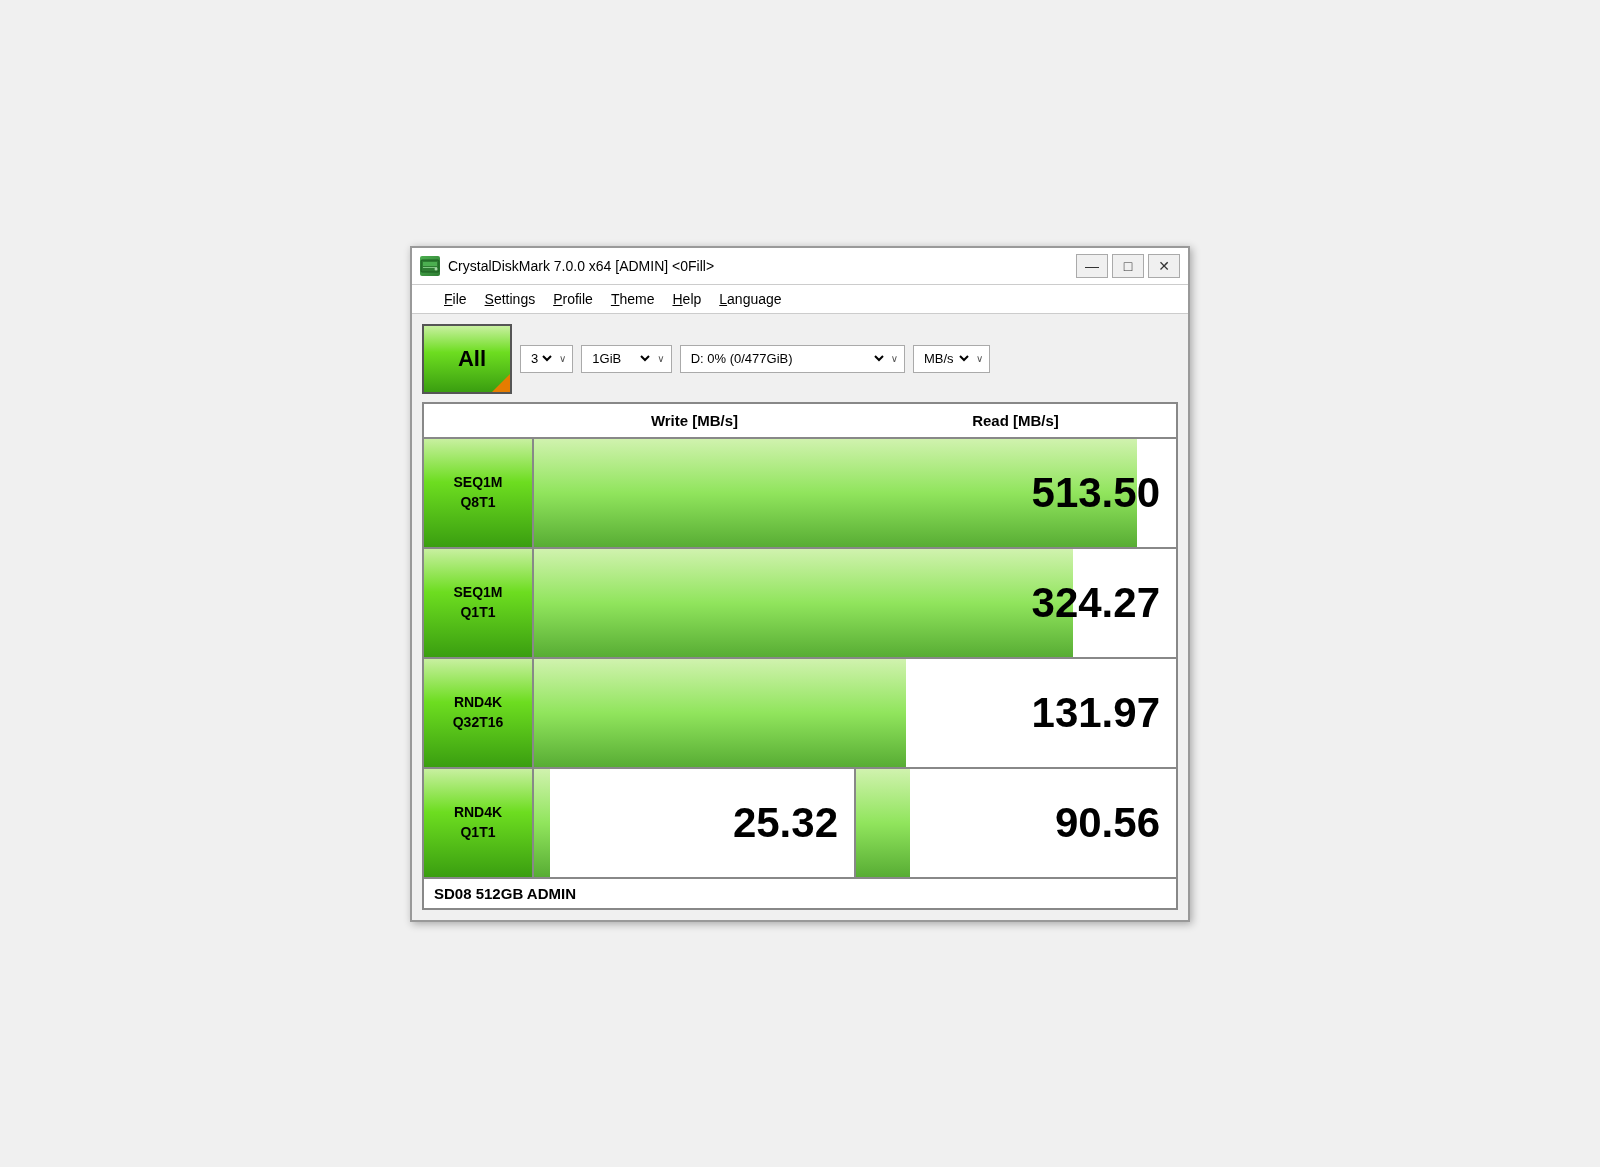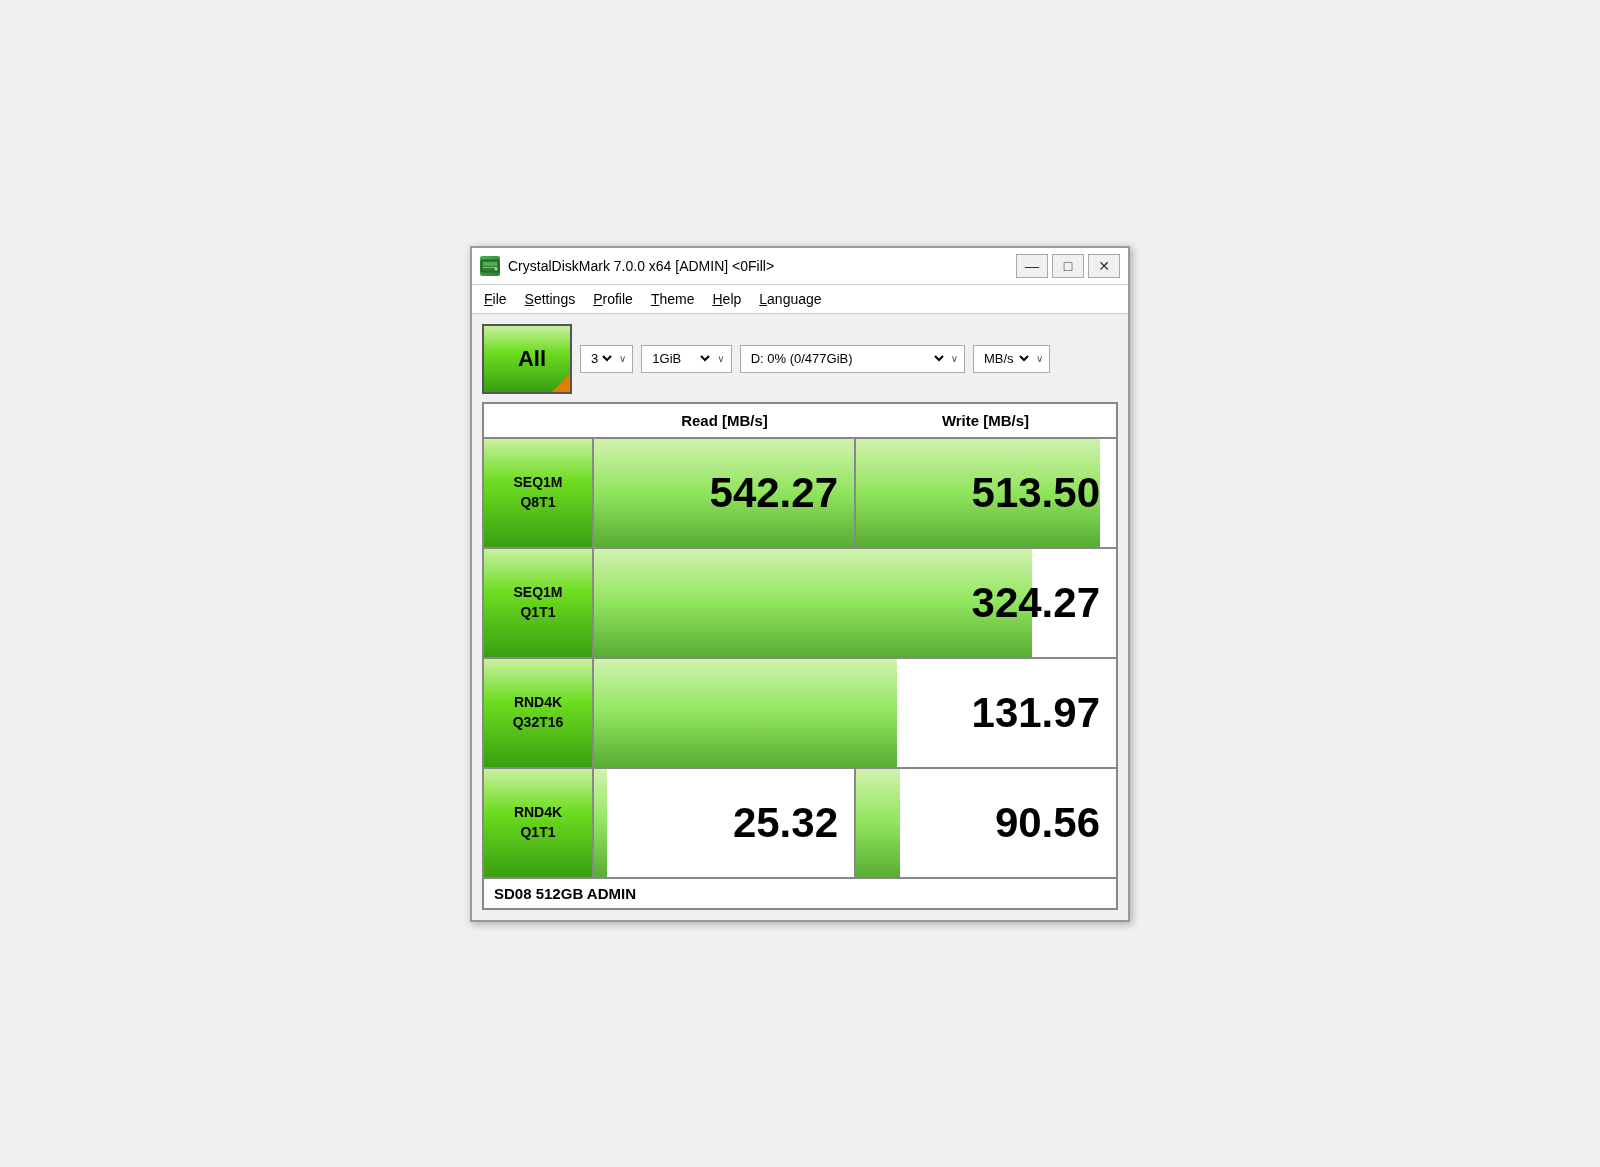--- a/index.html
+++ b/index.html
@@ -16,7 +16,7 @@
     .window {
       background: #f0f0f0;
       border: 2px solid #999;
-      width: 660px;
+      width: 780px;
       box-shadow: 2px 2px 8px rgba(0,0,0,0.3);
     }
 

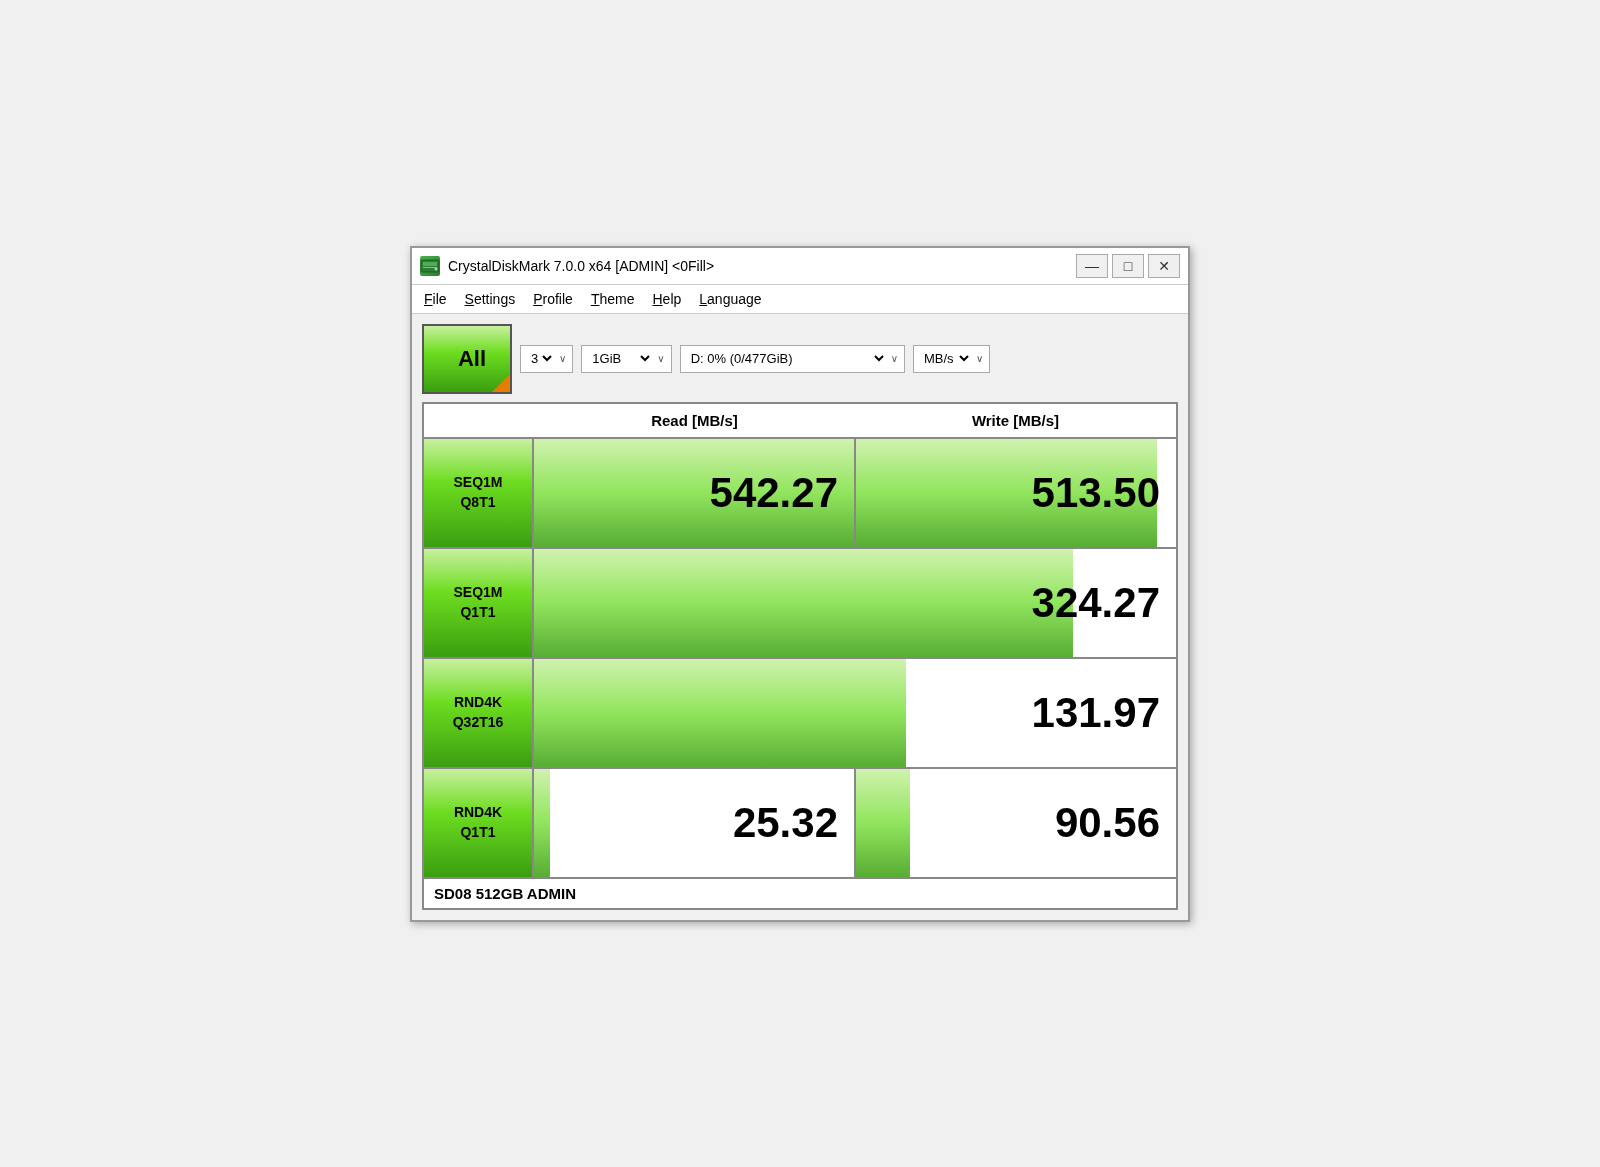--- a/index.html
+++ b/index.html
@@ -65,7 +65,7 @@
       background: #fff;
       display: flex;
       gap: 2px;
-      padding: 3px 4px;
+      padding: 3px 24px;
       border-bottom: 1px solid #ccc;
     }
 

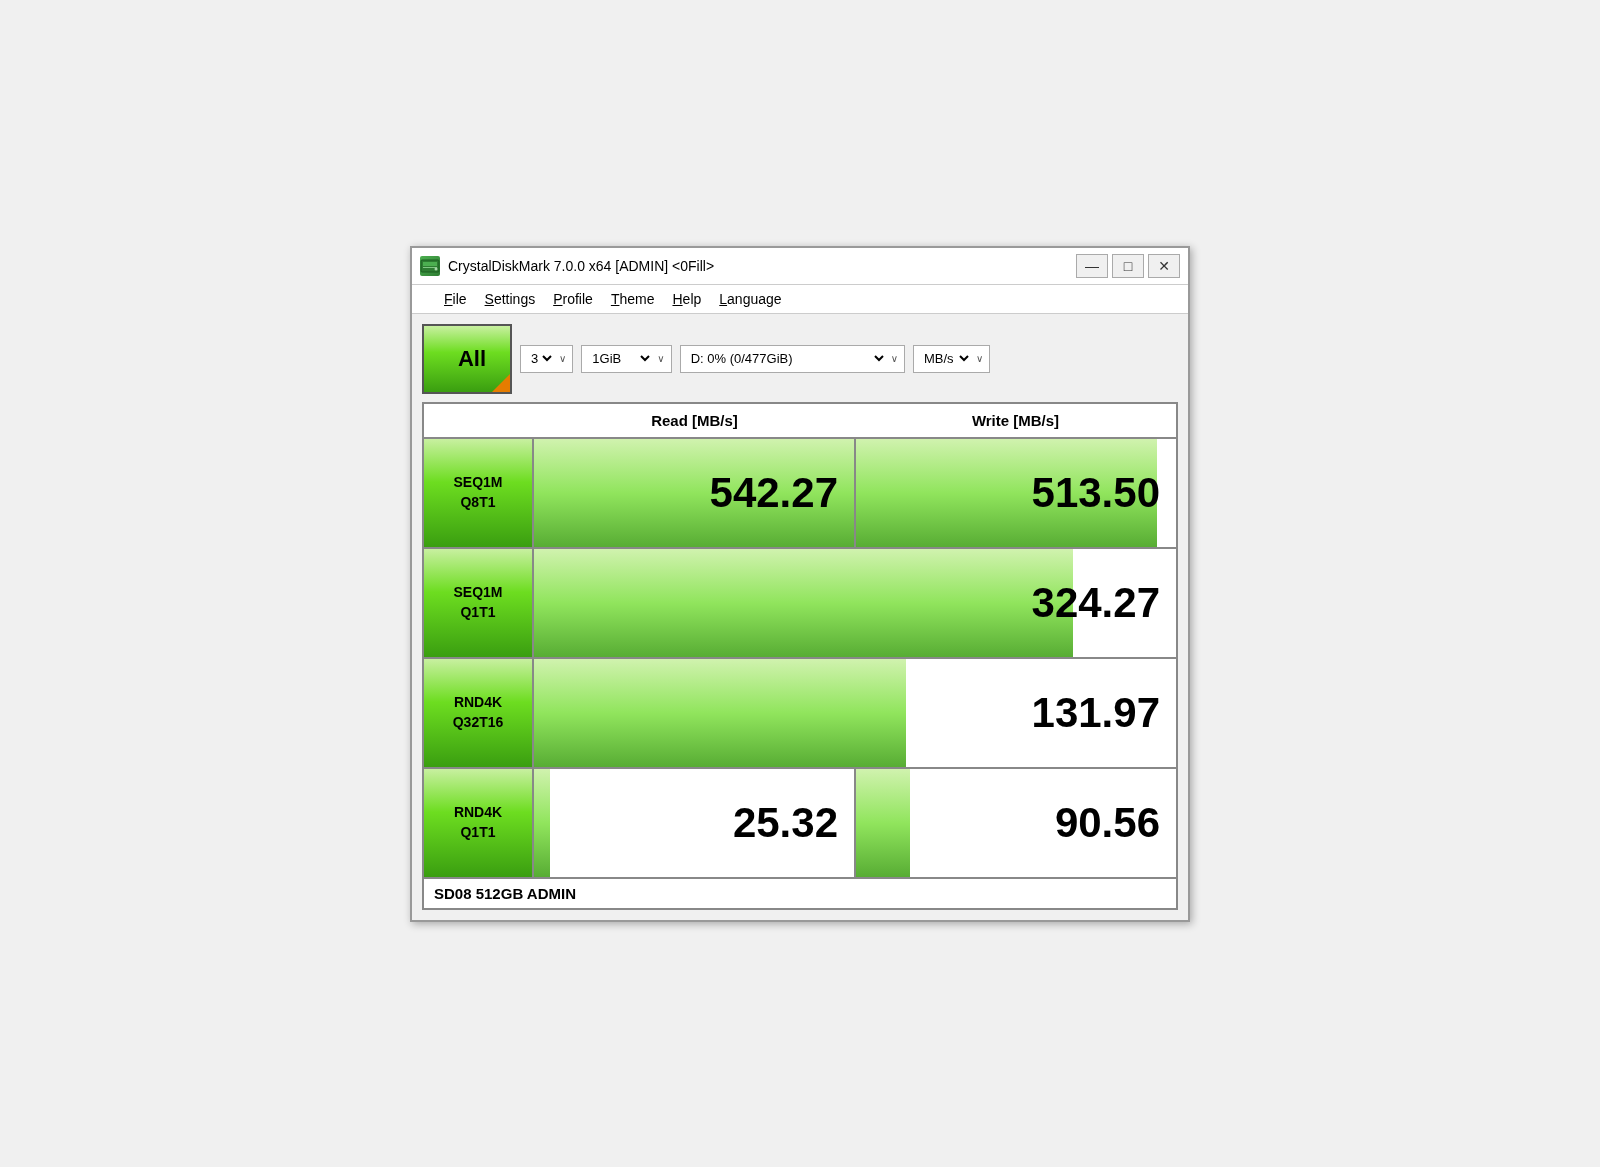--- a/index.html
+++ b/index.html
@@ -301,8 +301,8 @@
 
       <div class="col-headers">
         <div class="col-label-spacer"></div>
+        <div class="col-header">Write [MB/s]</div>
         <div class="col-header">Read [MB/s]</div>
-        <div class="col-header">Write [MB/s]</div>
       </div>
 
       <div class="result-row">

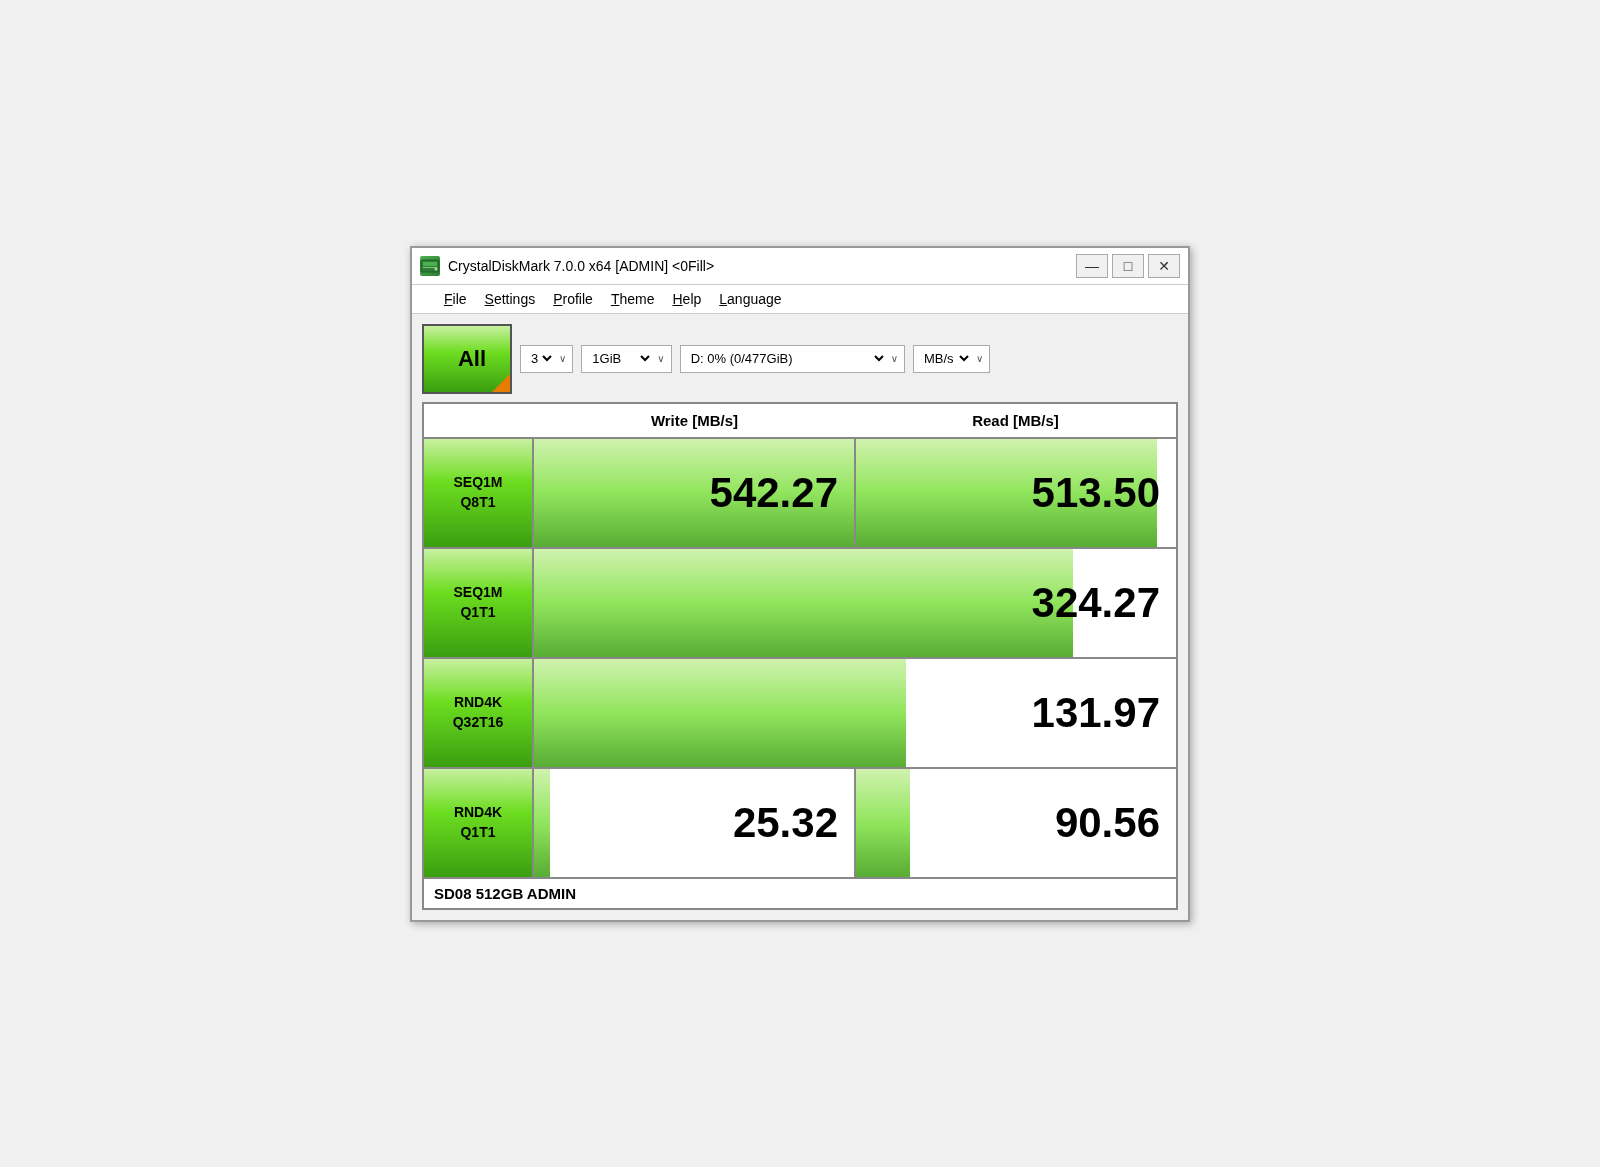--- a/index.html
+++ b/index.html
@@ -310,10 +310,6 @@
           <span>SEQ1M<br>Q8T1</span>
         </div>
         <div class="result-cell">
-          <div class="result-bar" style="width: 100%;"></div>
-          <span class="result-value">542.27</span>
-        </div>
-        <div class="result-cell">
           <div class="result-bar" style="width: 94%;"></div>
           <span class="result-value">513.50</span>
         </div>

